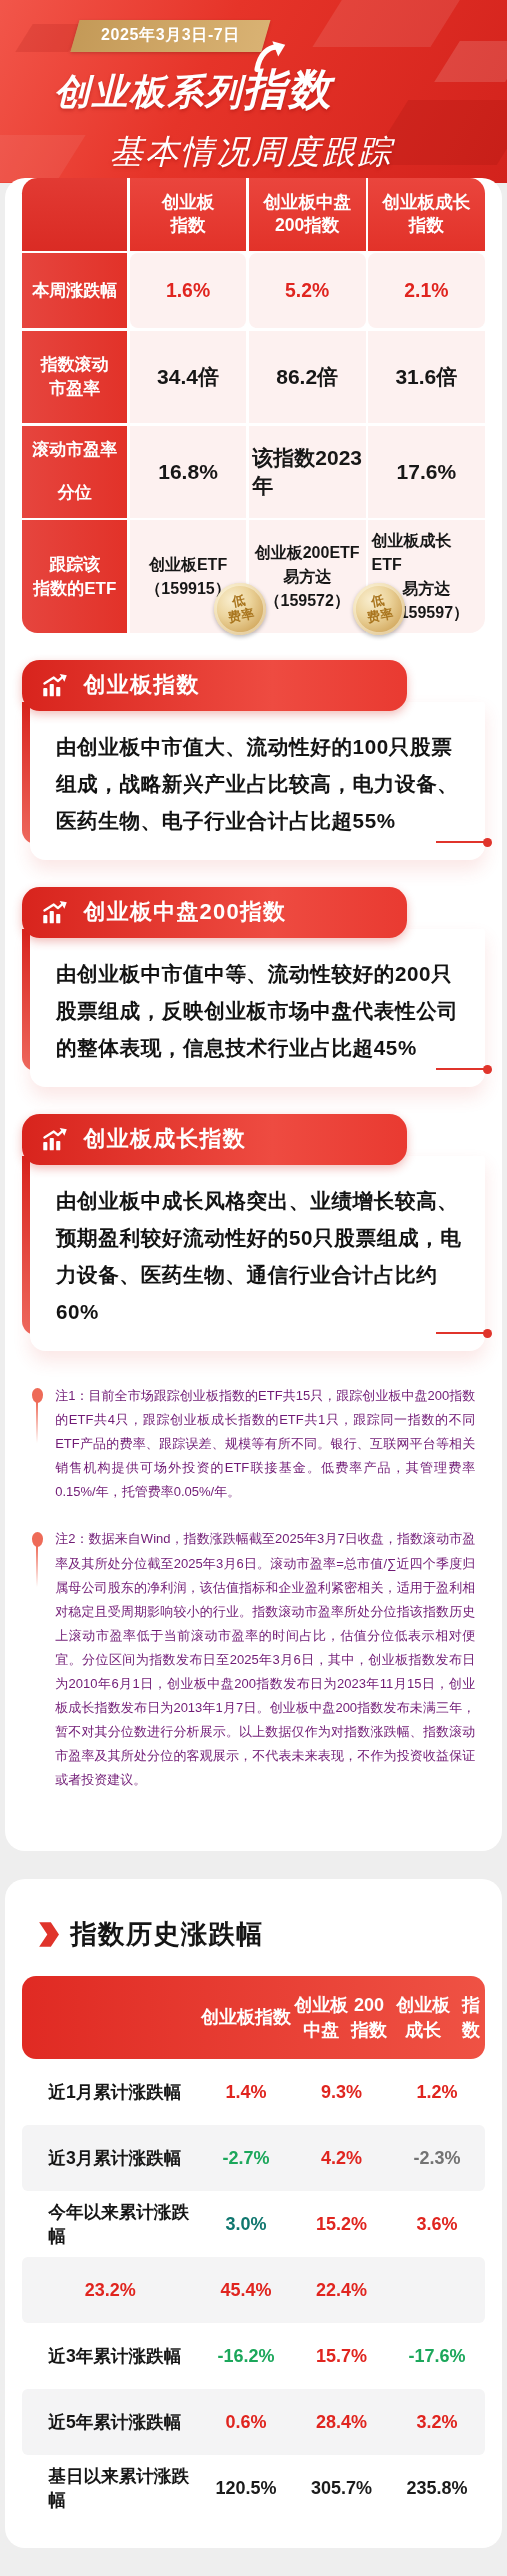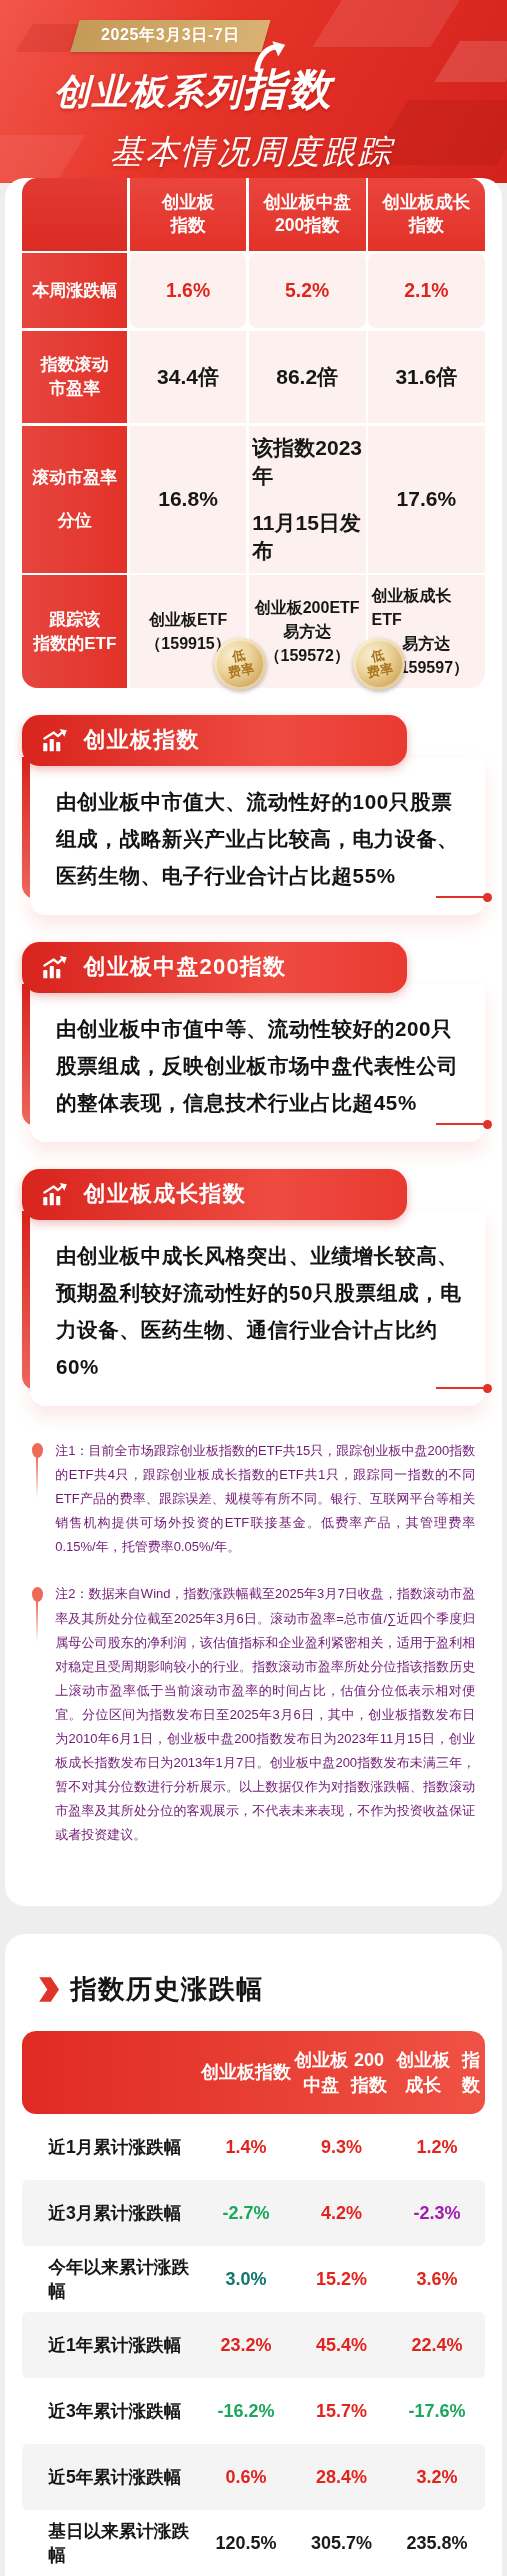--- a/index.html
+++ b/index.html
@@ -177,7 +177,6 @@
         </div>
         <div class="cell val v-dark row3">
           <div>该指数2023年</div>
-          <div>11月15日发布</div>
         </div>
         <div class="cell val v-dark row3">
           <div>17.6%</div>

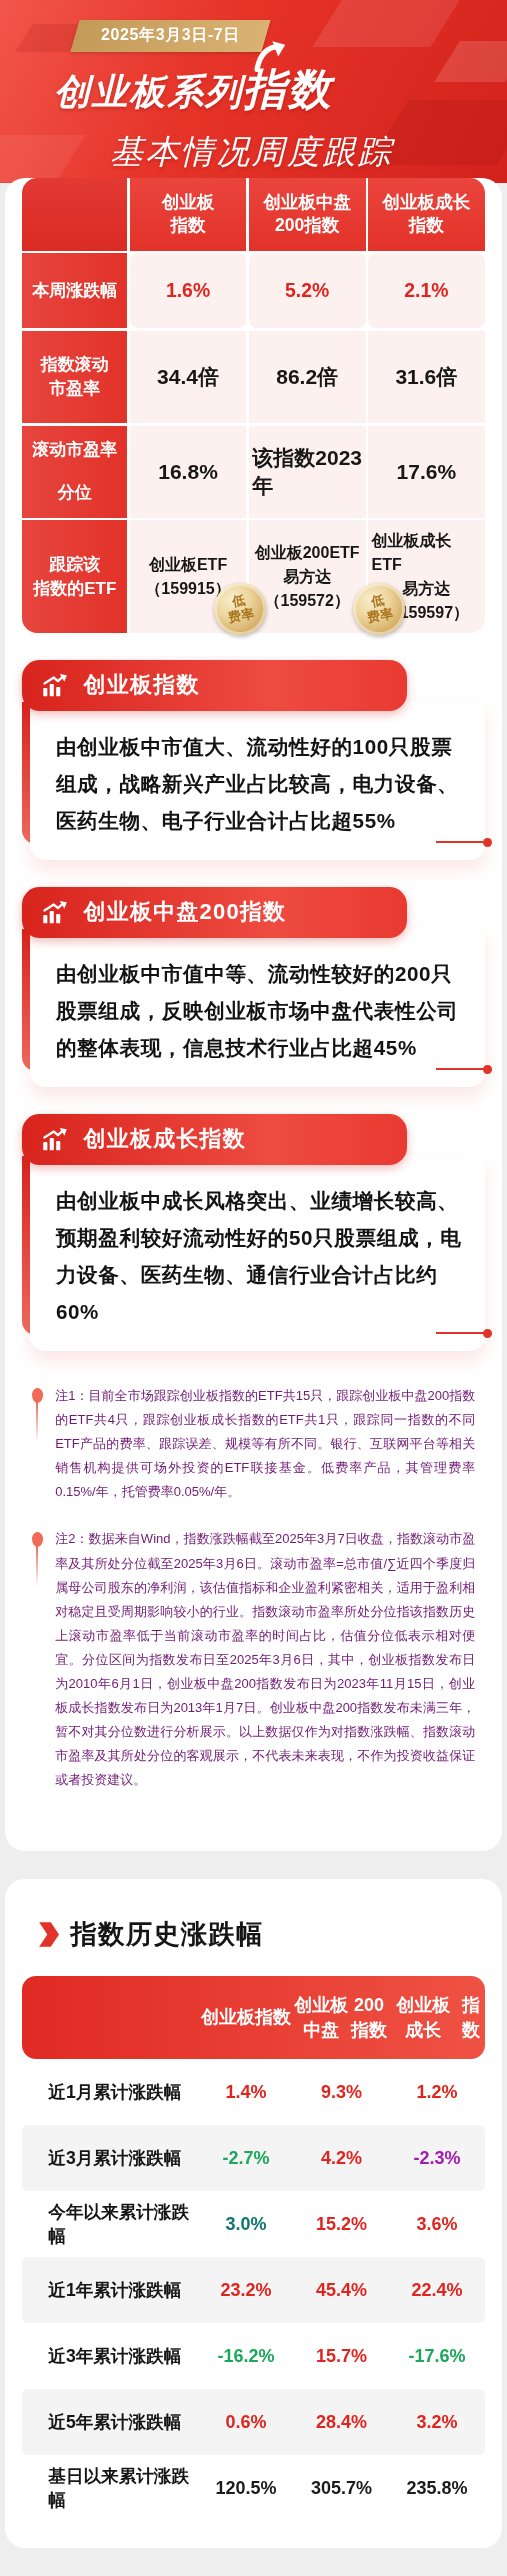--- a/index.html
+++ b/index.html
@@ -301,7 +301,7 @@
           <div class="cell rl">近3月累计涨跌幅</div>
           <div class="cell" style="color: rgb(28, 167, 91);">-2.7%</div>
           <div class="cell" style="color: rgb(224, 37, 31);">4.2%</div>
-          <div class="cell" style="color: #a21caf;">-2.3%</div>
+          <div class="cell" style="color: #737373;">-2.3%</div>
         </div>
         <div class="t2-grid trow">
           <div class="cell rl">今年以来累计涨跌幅</div>

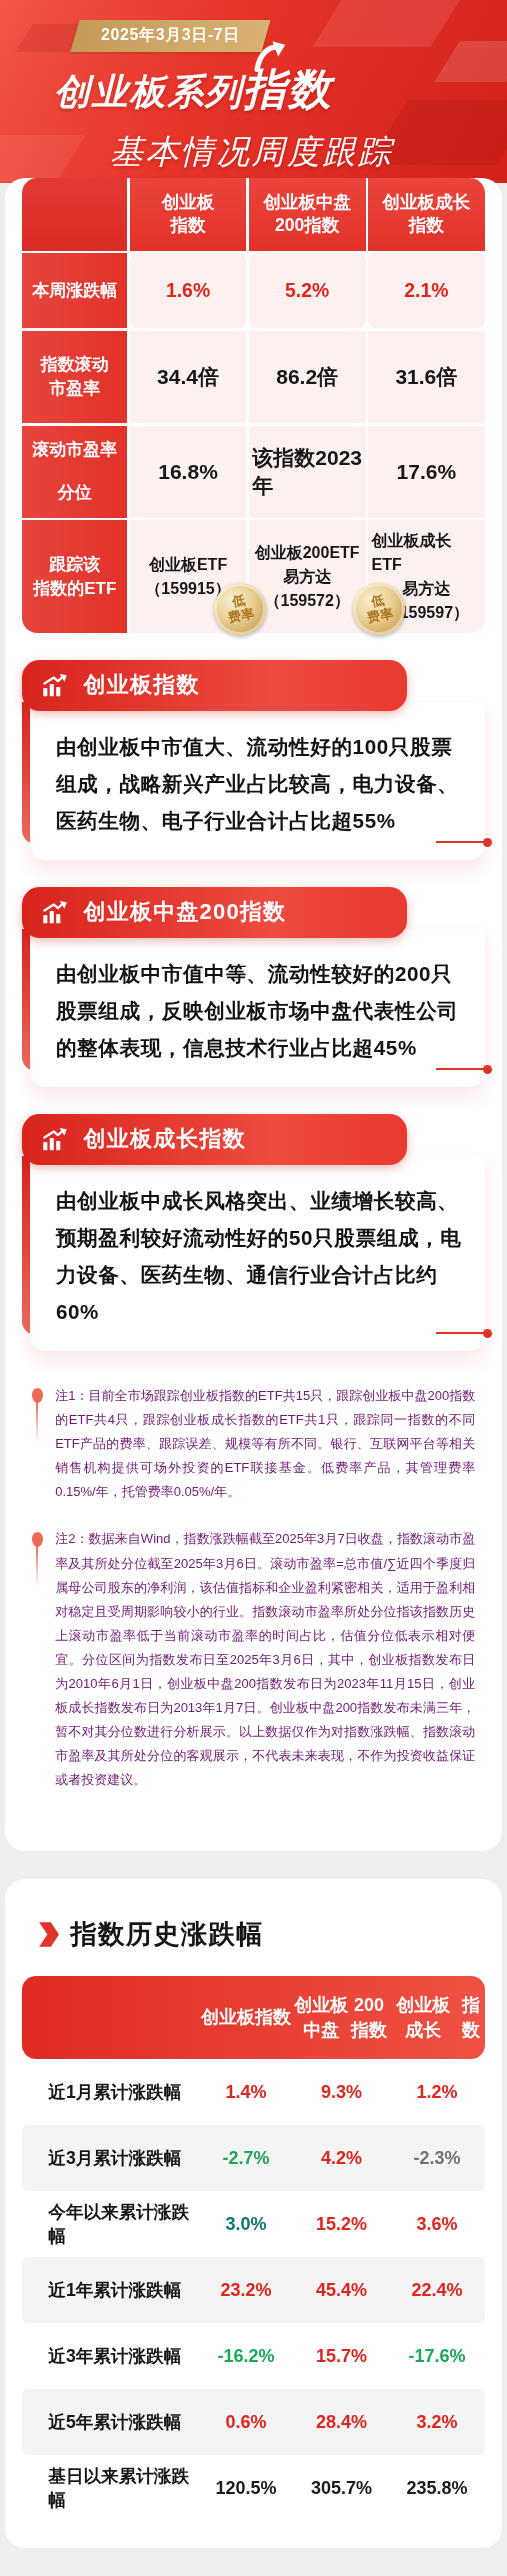--- a/index.html
+++ b/index.html
@@ -310,7 +310,6 @@
           <div class="cell" style="color: rgb(224, 37, 31);">3.6%</div>
         </div>
         <div class="t2-grid trow alt">
-          <div class="cell rl">近1年累计涨跌幅</div>
           <div class="cell" style="color: rgb(224, 37, 31);">23.2%</div>
           <div class="cell" style="color: rgb(224, 37, 31);">45.4%</div>
           <div class="cell" style="color: rgb(224, 37, 31);">22.4%</div>

